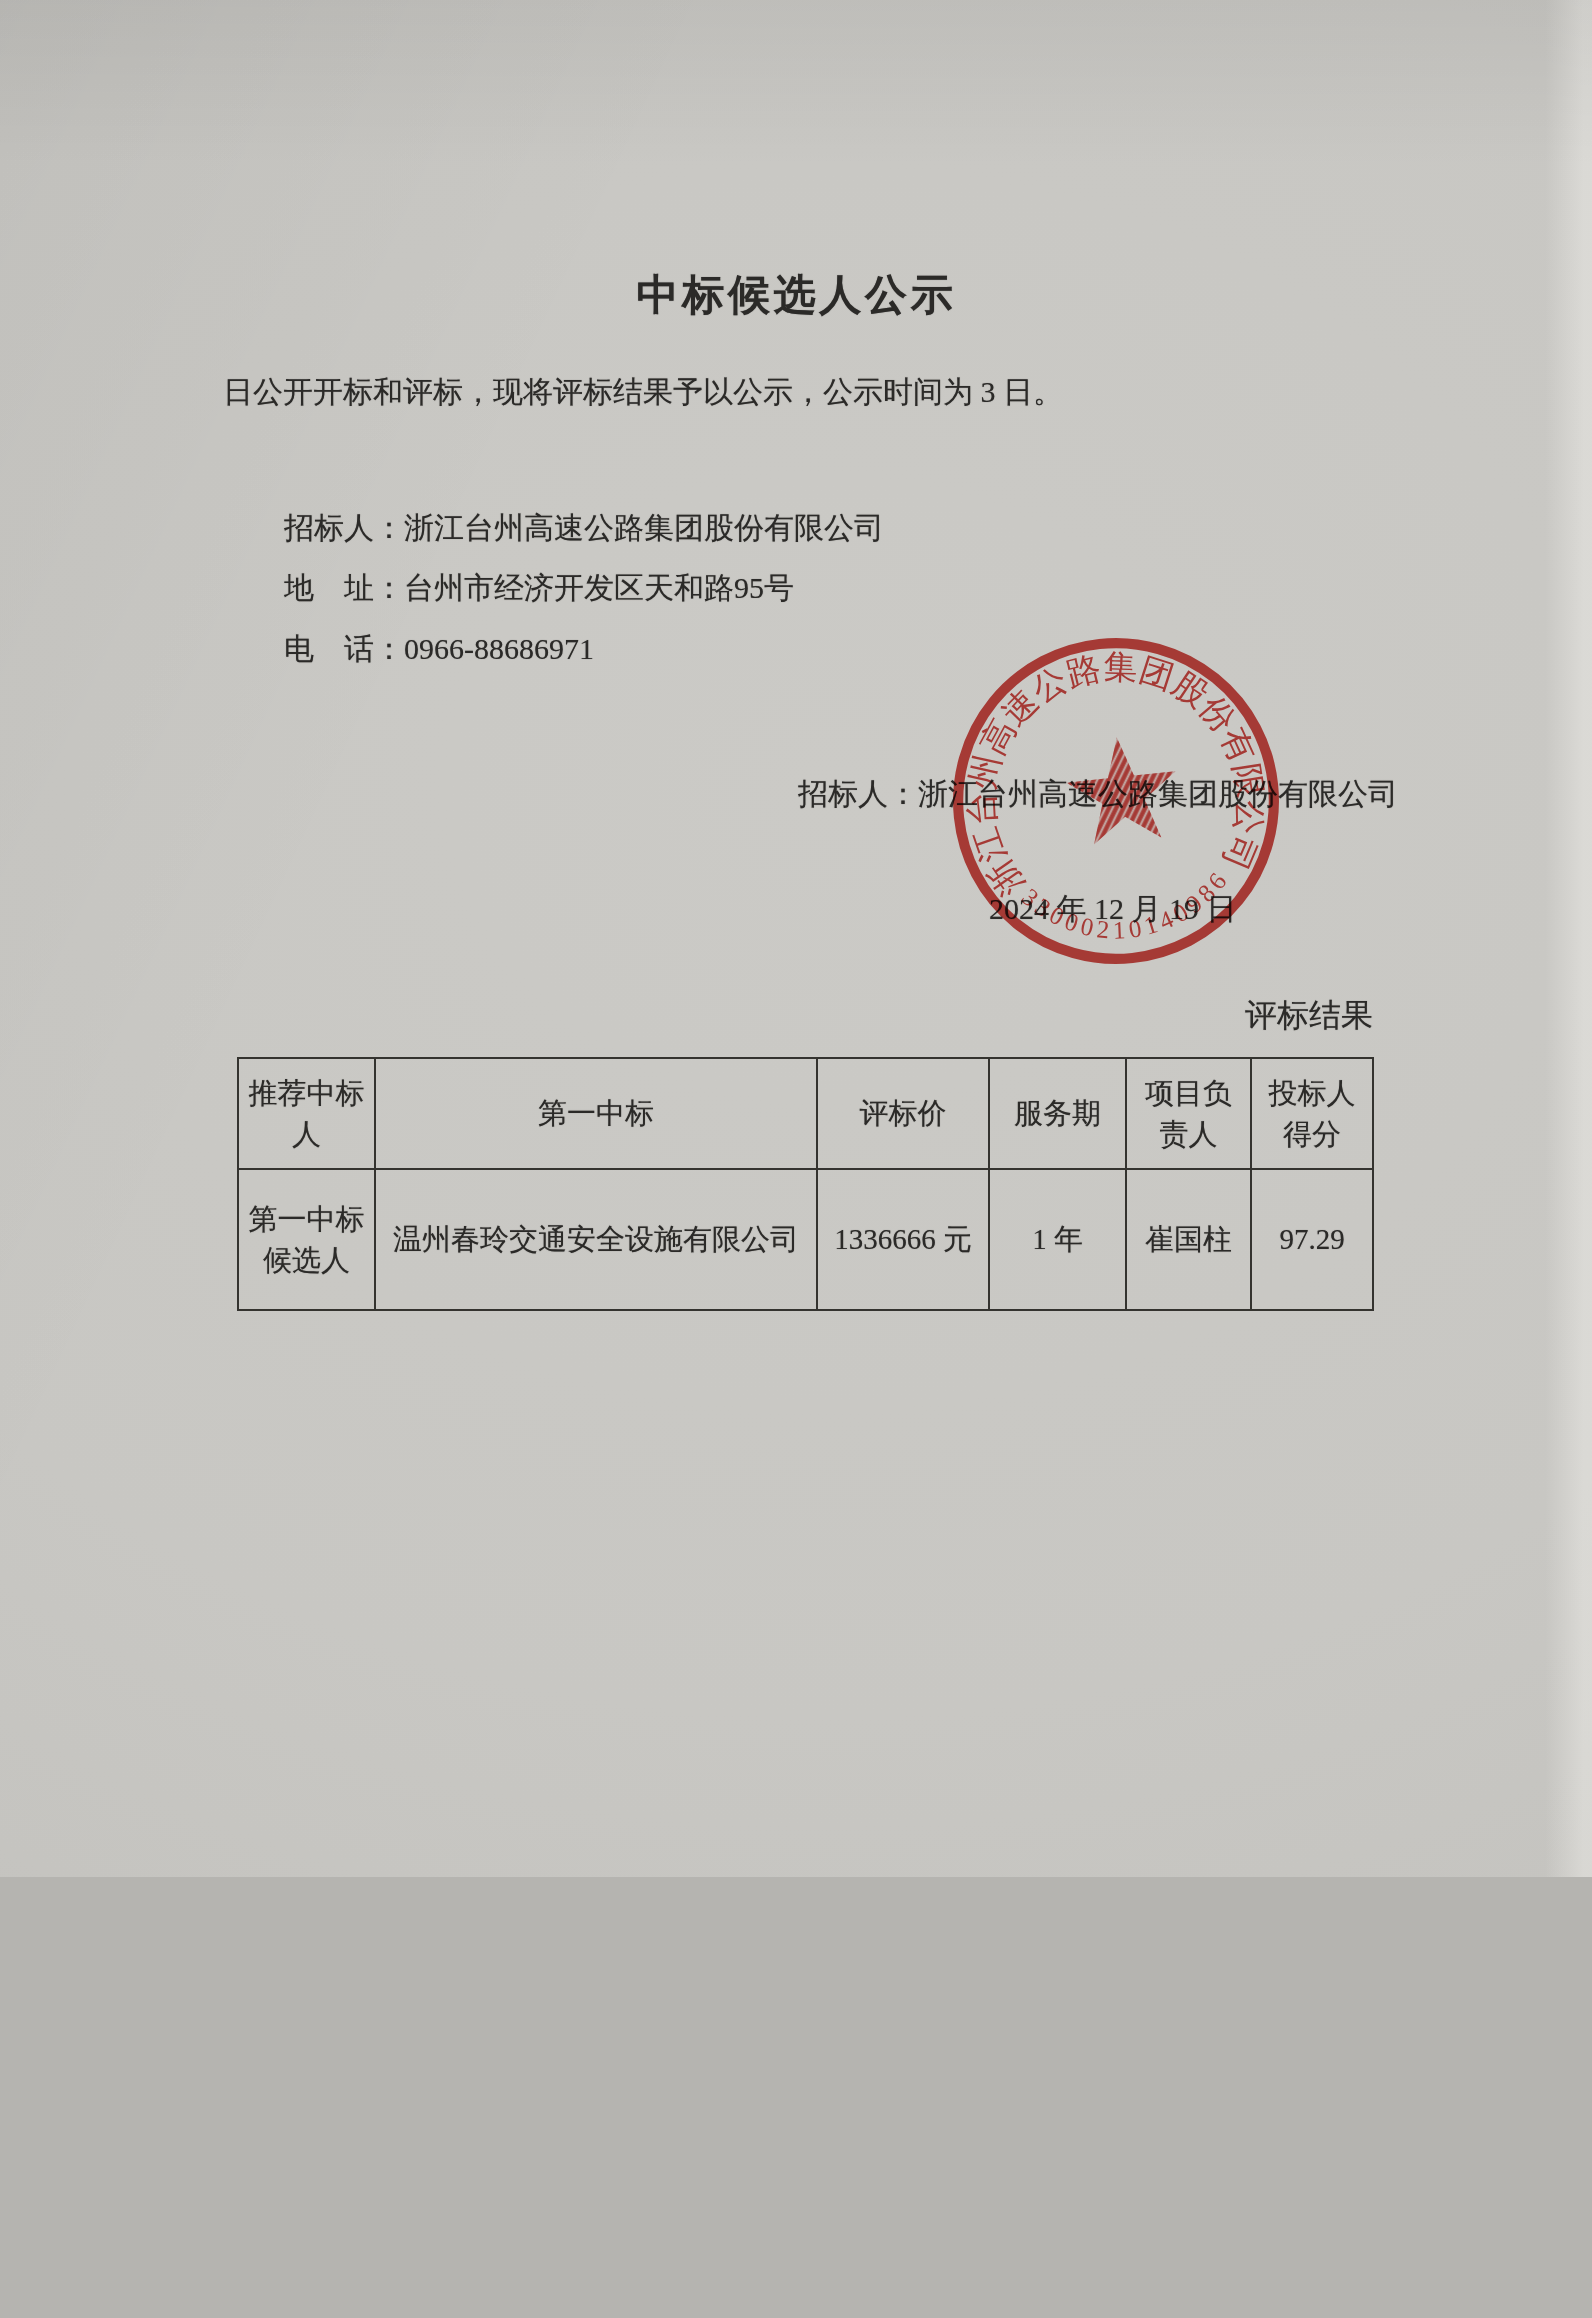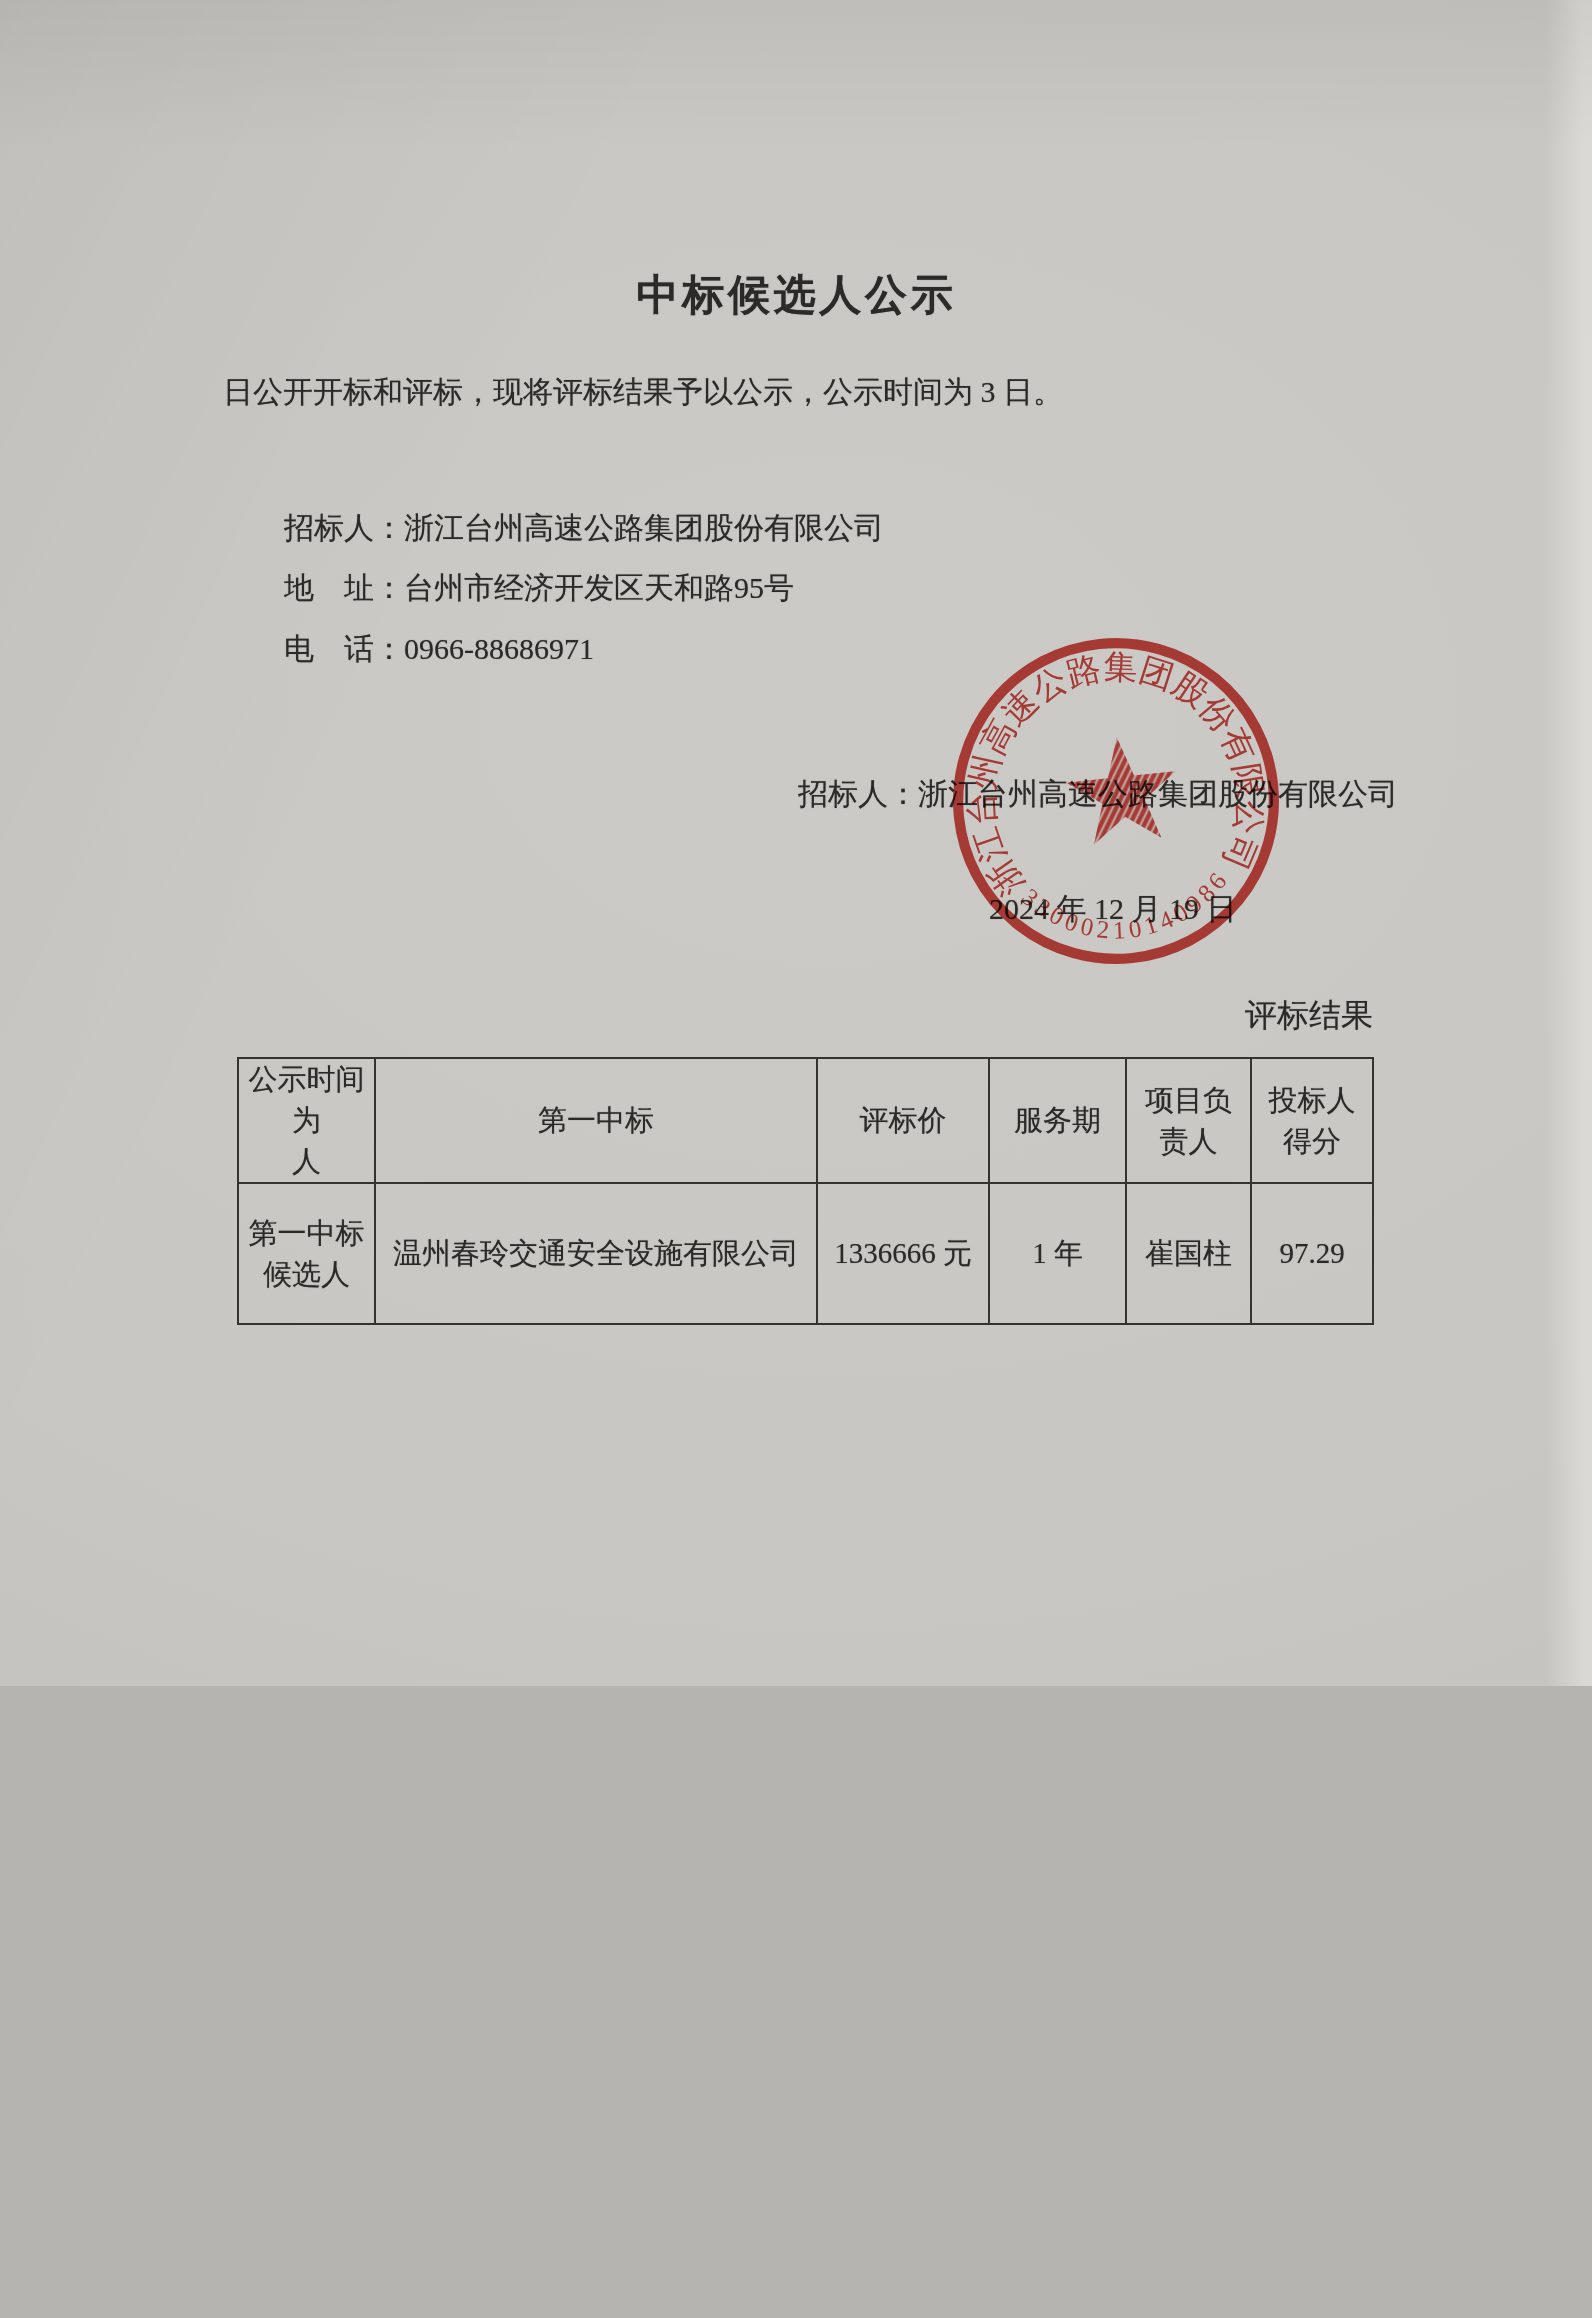--- a/index.html
+++ b/index.html
@@ -5,7 +5,7 @@
   html,body{margin:0;padding:0;background:#b5b4b0;}
   .page{
     position:relative;
-    width:1593px;height:1686px;
+    width:1593px;height:1877px;
     margin:0 auto;
     overflow:hidden;
     font-family:"Liberation Serif","DejaVu Serif",serif;

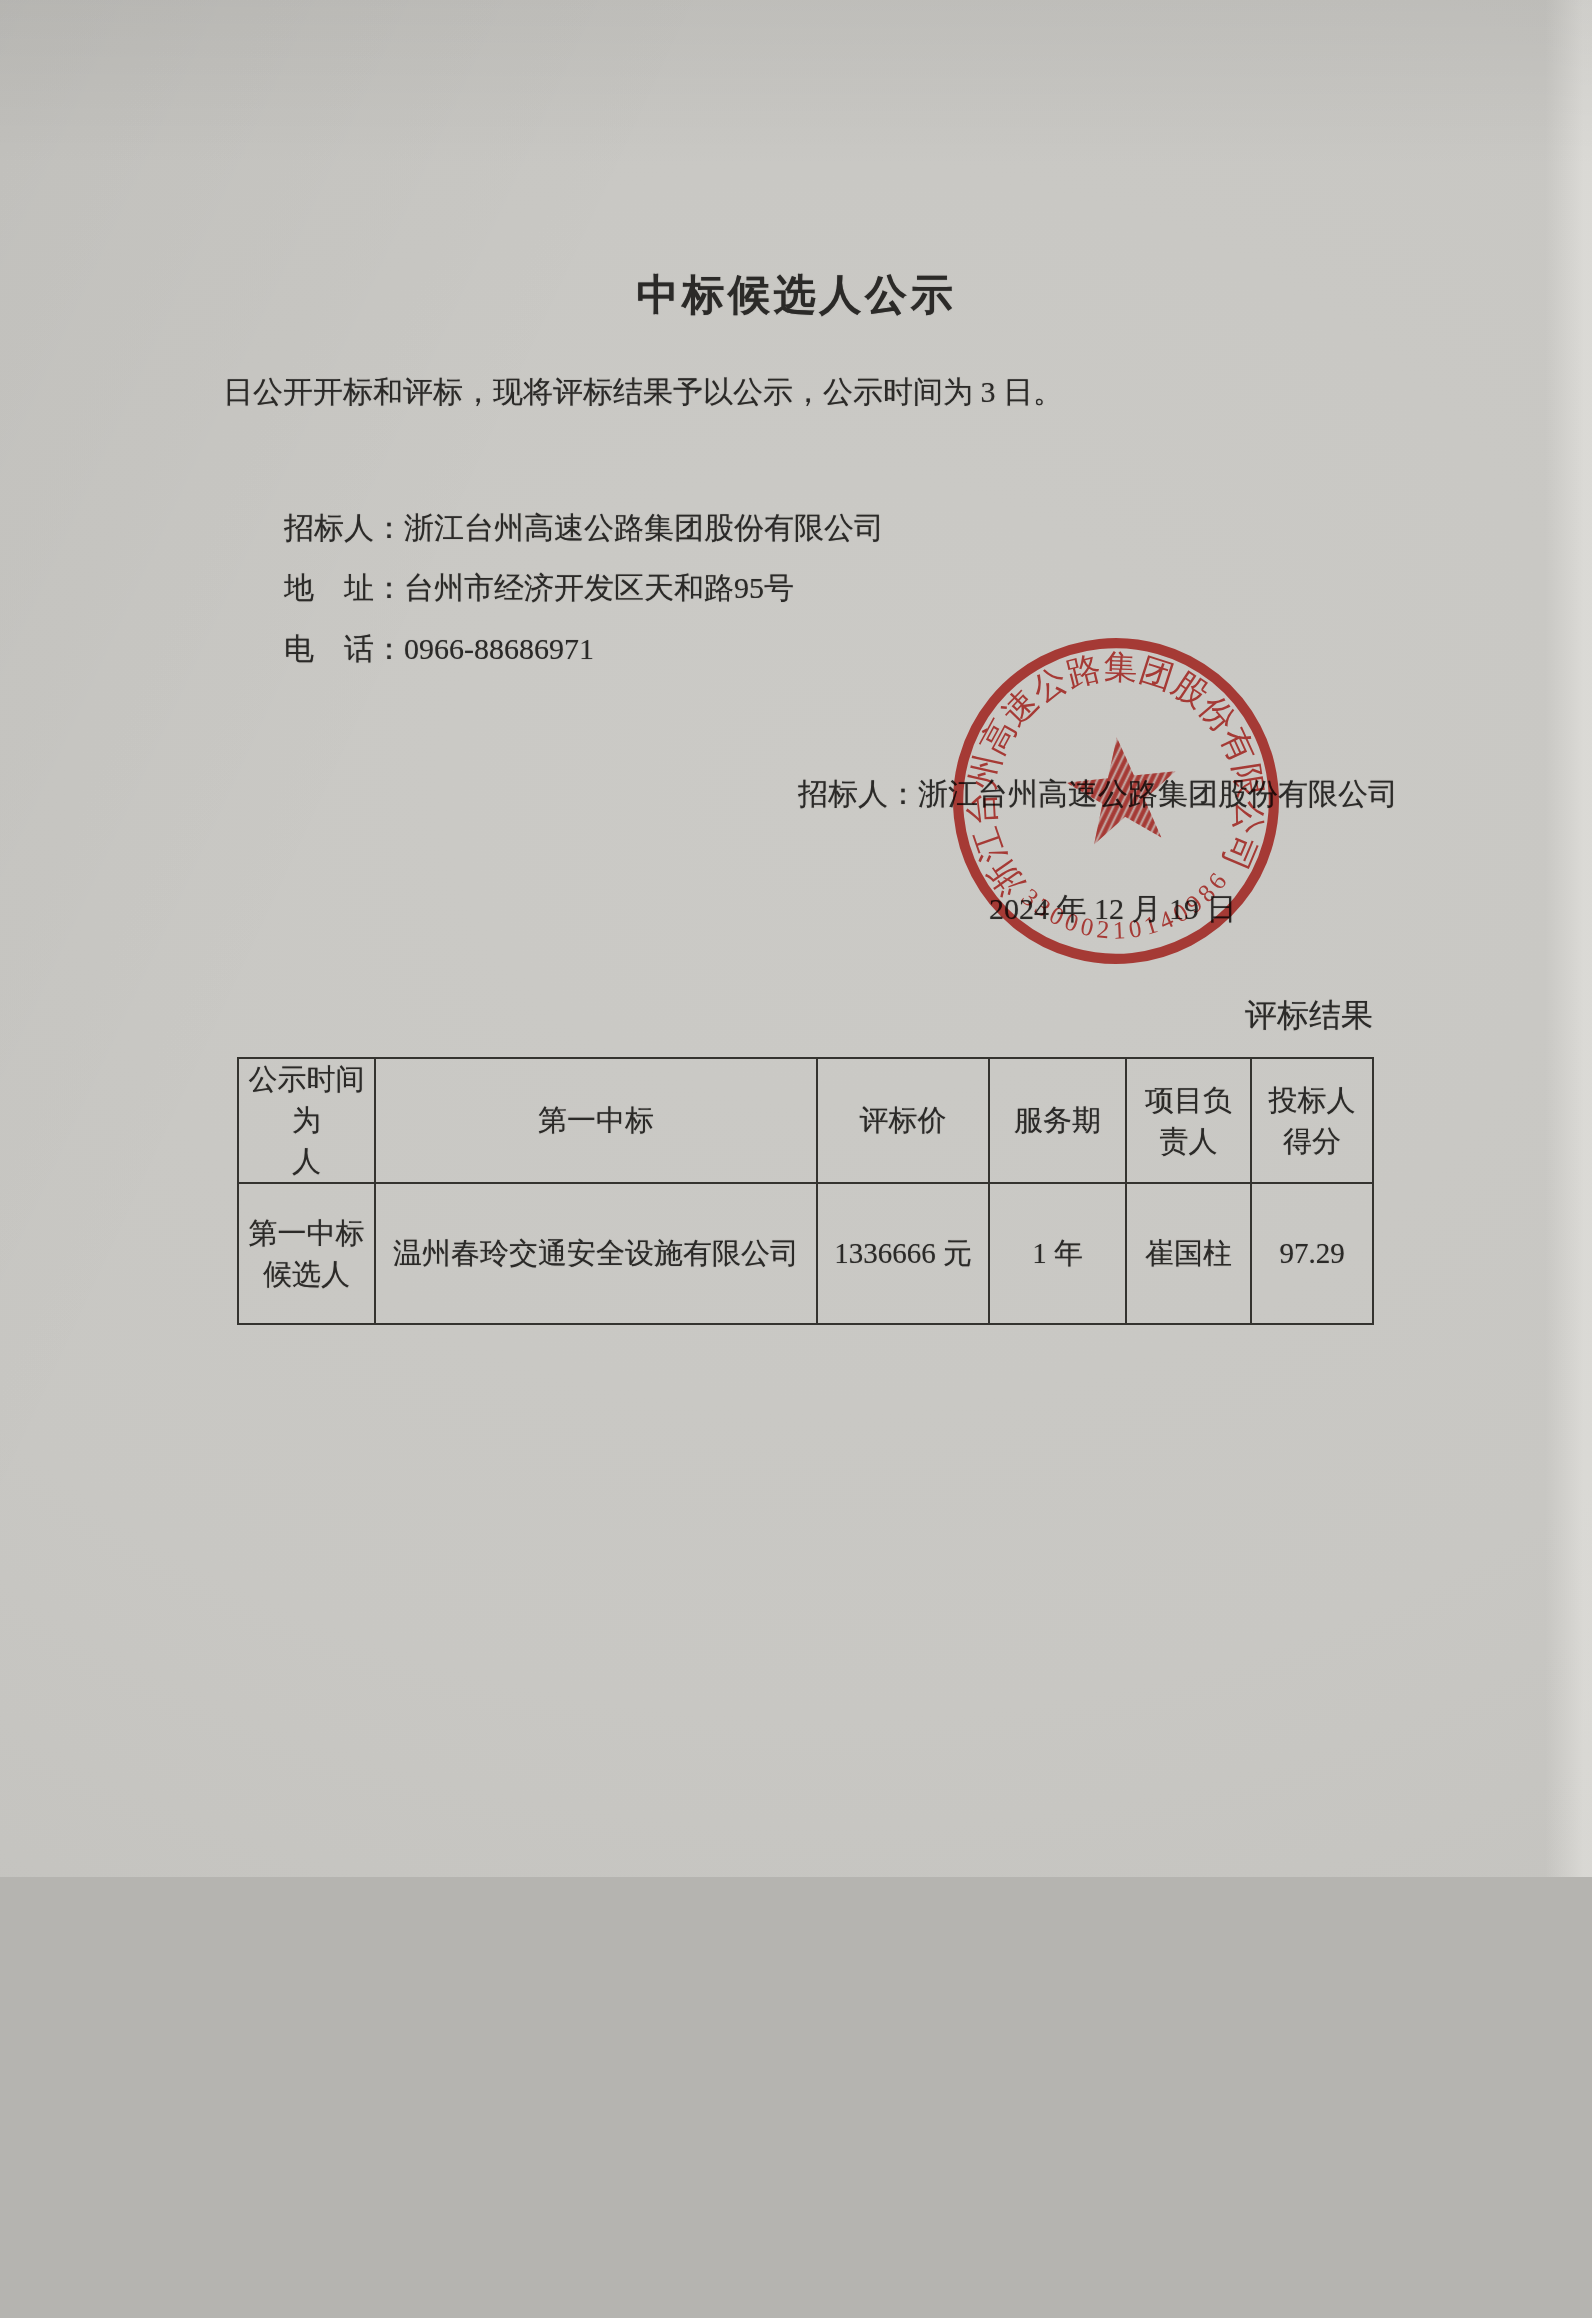--- a/index.html
+++ b/index.html
@@ -106,7 +106,7 @@
     </colgroup>
     <tbody>
       <tr>
-        <th>公示时间为
+        <th>推荐中标
 人</th>
         <th>第一中标</th>
         <th>评标价</th>

